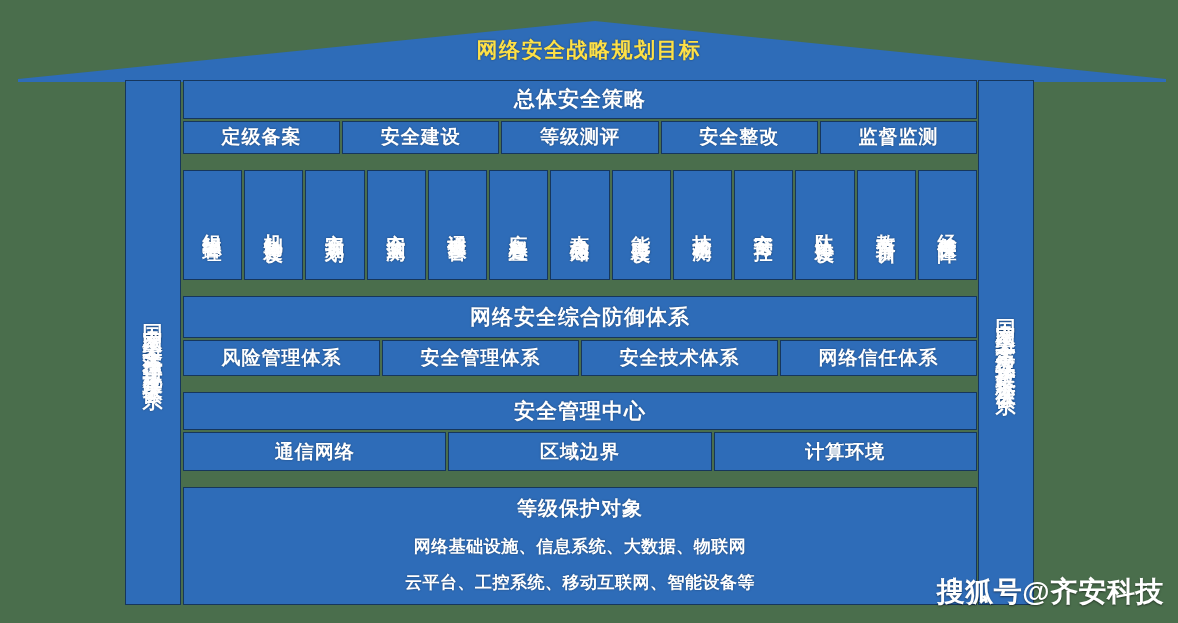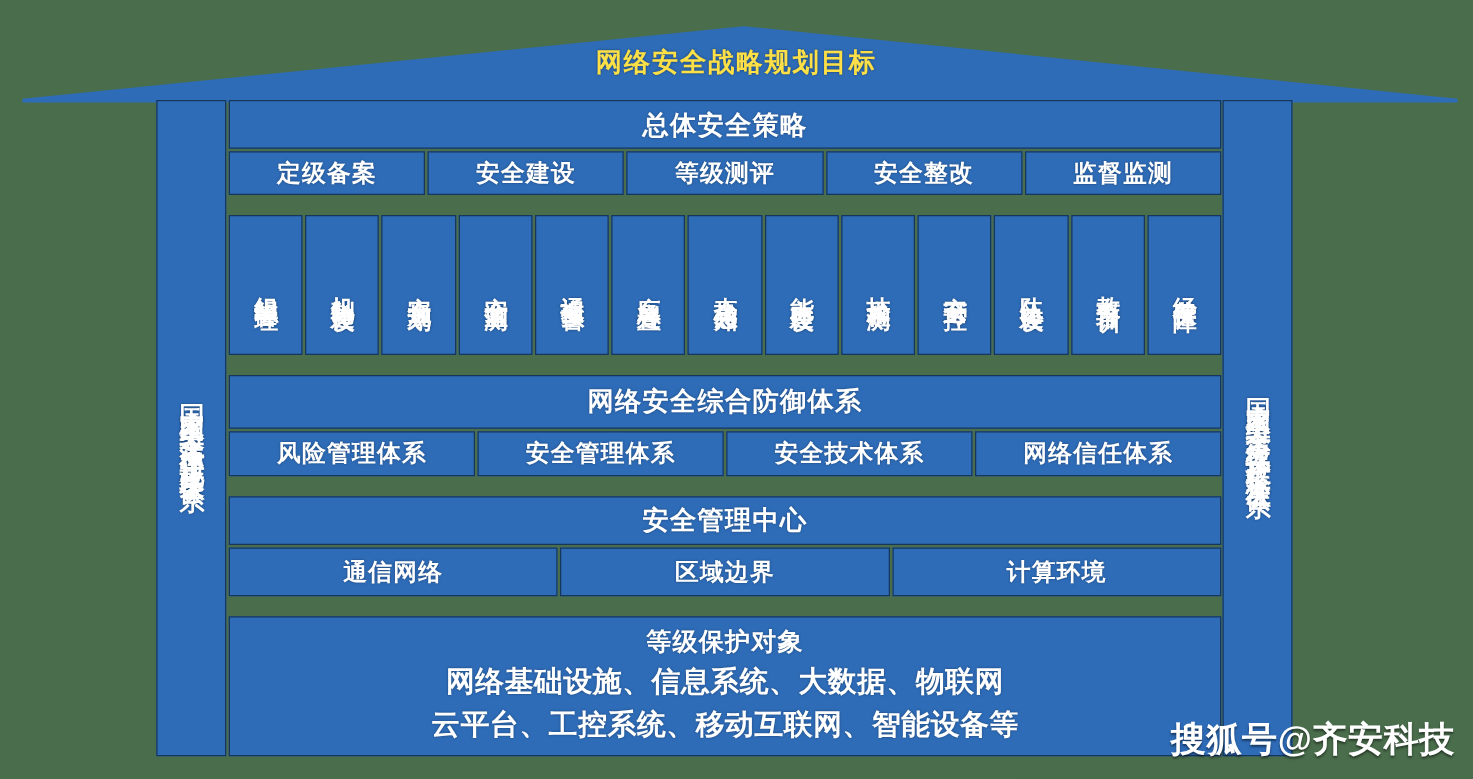--- a/index.html
+++ b/index.html
@@ -156,7 +156,7 @@
     line-height: 1.45;
   }
   .band.objects .obj-head { font-size: 20px; letter-spacing: 1px; }
-  .band.objects .obj-line { font-size: 23px; letter-spacing: 0.5px; }
+  .band.objects .obj-line { font-size: 17px; letter-spacing: 0.5px; margin-top: 12px; }
 
   
   .watermark {

